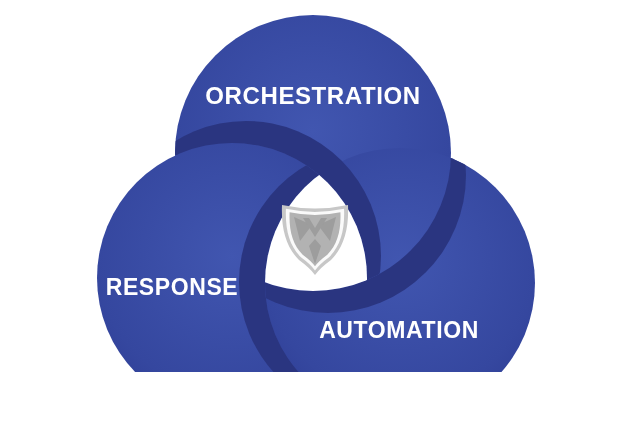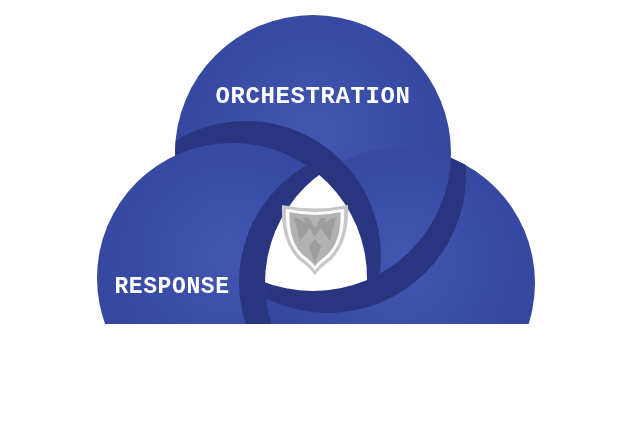--- a/index.html
+++ b/index.html
@@ -5,10 +5,10 @@
   html,body{margin:0;padding:0;background:#ffffff;}
   .stage{
     position:relative;
-    width:626px;height:324px;
+    width:626px;height:372px;
     background:#ffffff;
     overflow:hidden;
-    font-family:Liberation Mono, monospace;
+    font-family:Liberation Sans, sans-serif;
   }
   .stage svg{position:absolute;left:0;top:0;}
   .vlabel{

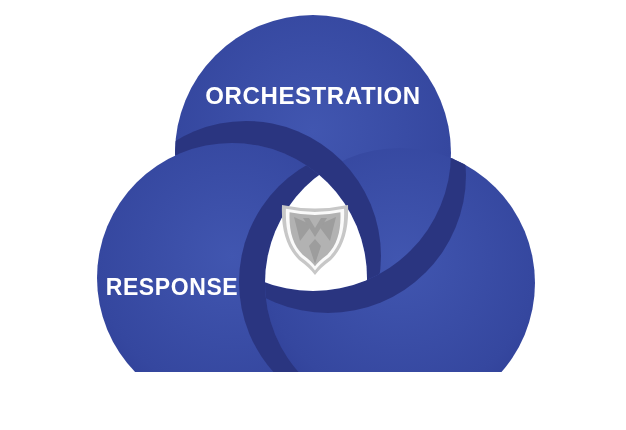--- a/index.html
+++ b/index.html
@@ -120,6 +120,7 @@
 
   <div class="vlabel resp">RESPONSE</div>
 
+  <div class="vlabel auto">AUTOMATION</div>
 
 
 </div>

